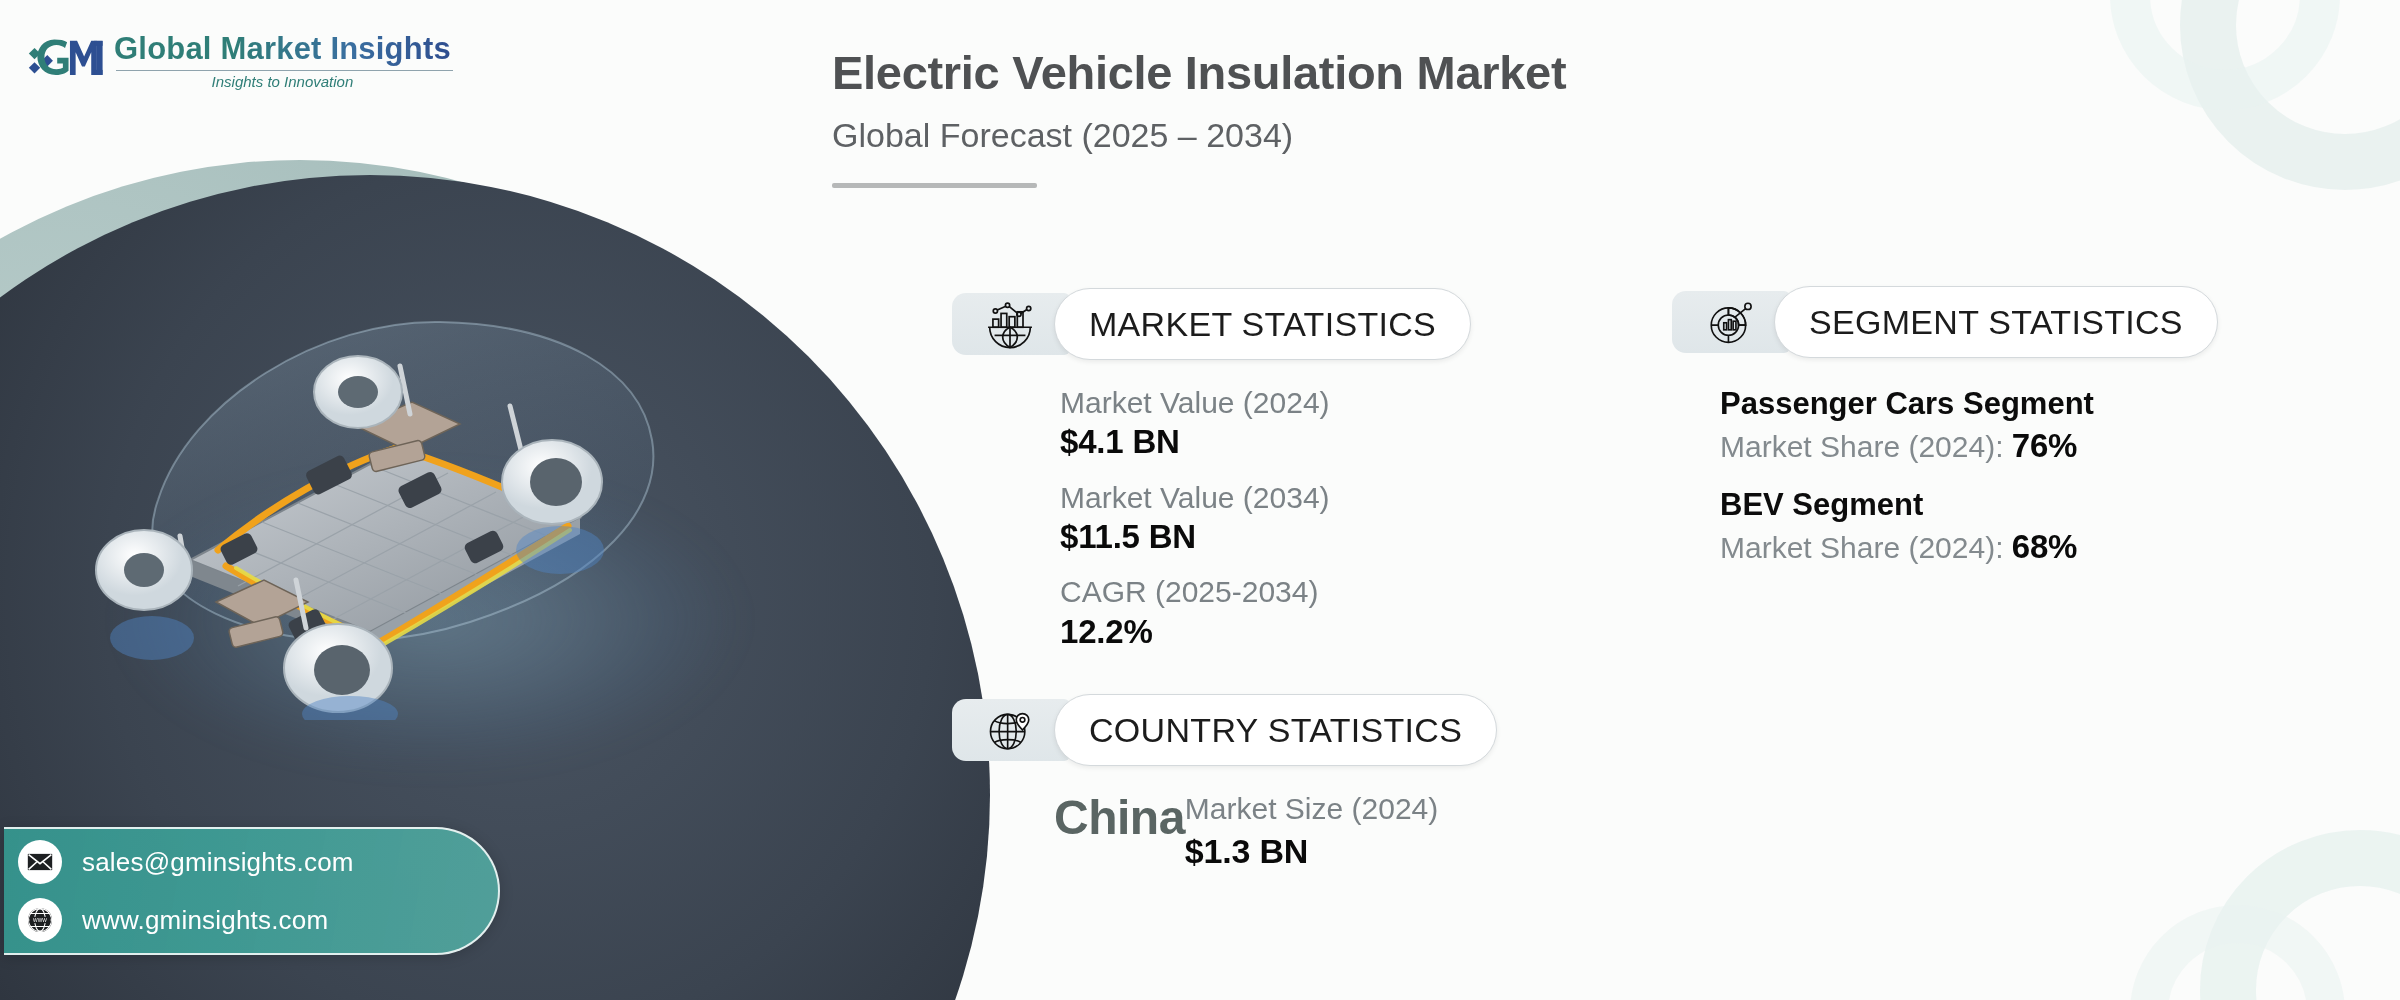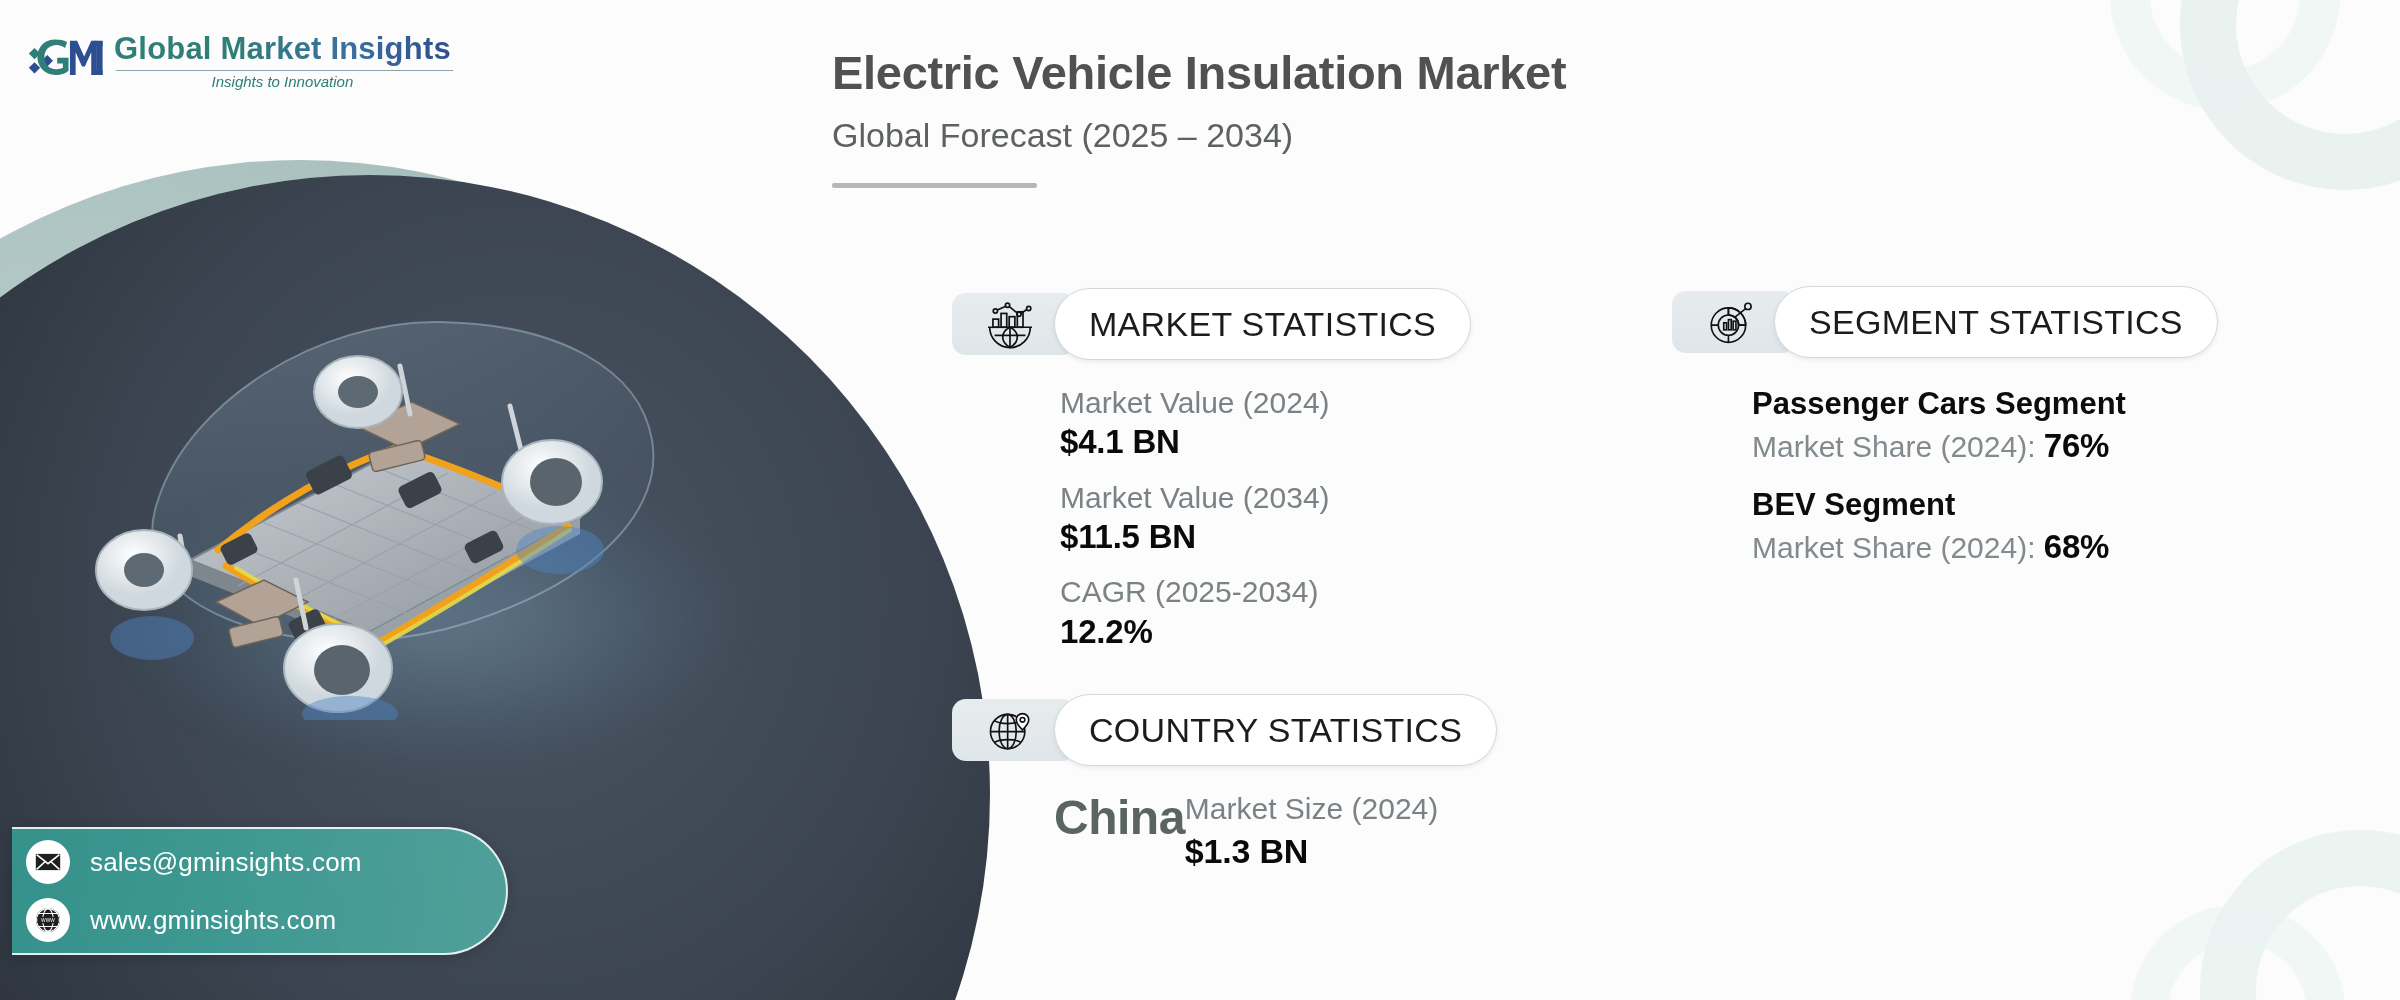--- a/index.html
+++ b/index.html
@@ -83,7 +83,7 @@
   .gap { height:16px; }
 
   
-  .seg-rows { margin-top:28px; margin-left:80px; }
+  .seg-rows { margin-top:28px; margin-left:48px; }
   .seg-head { font-size:31px; font-weight:700; color:#0c0c0c; white-space:nowrap; line-height:1.3; }
   .seg-line { font-size:30px; color:#838a8e; white-space:nowrap; line-height:1.35; }
   .seg-line b { color:#0a0a0a; font-size:33px; font-weight:700; letter-spacing:-.2px;}

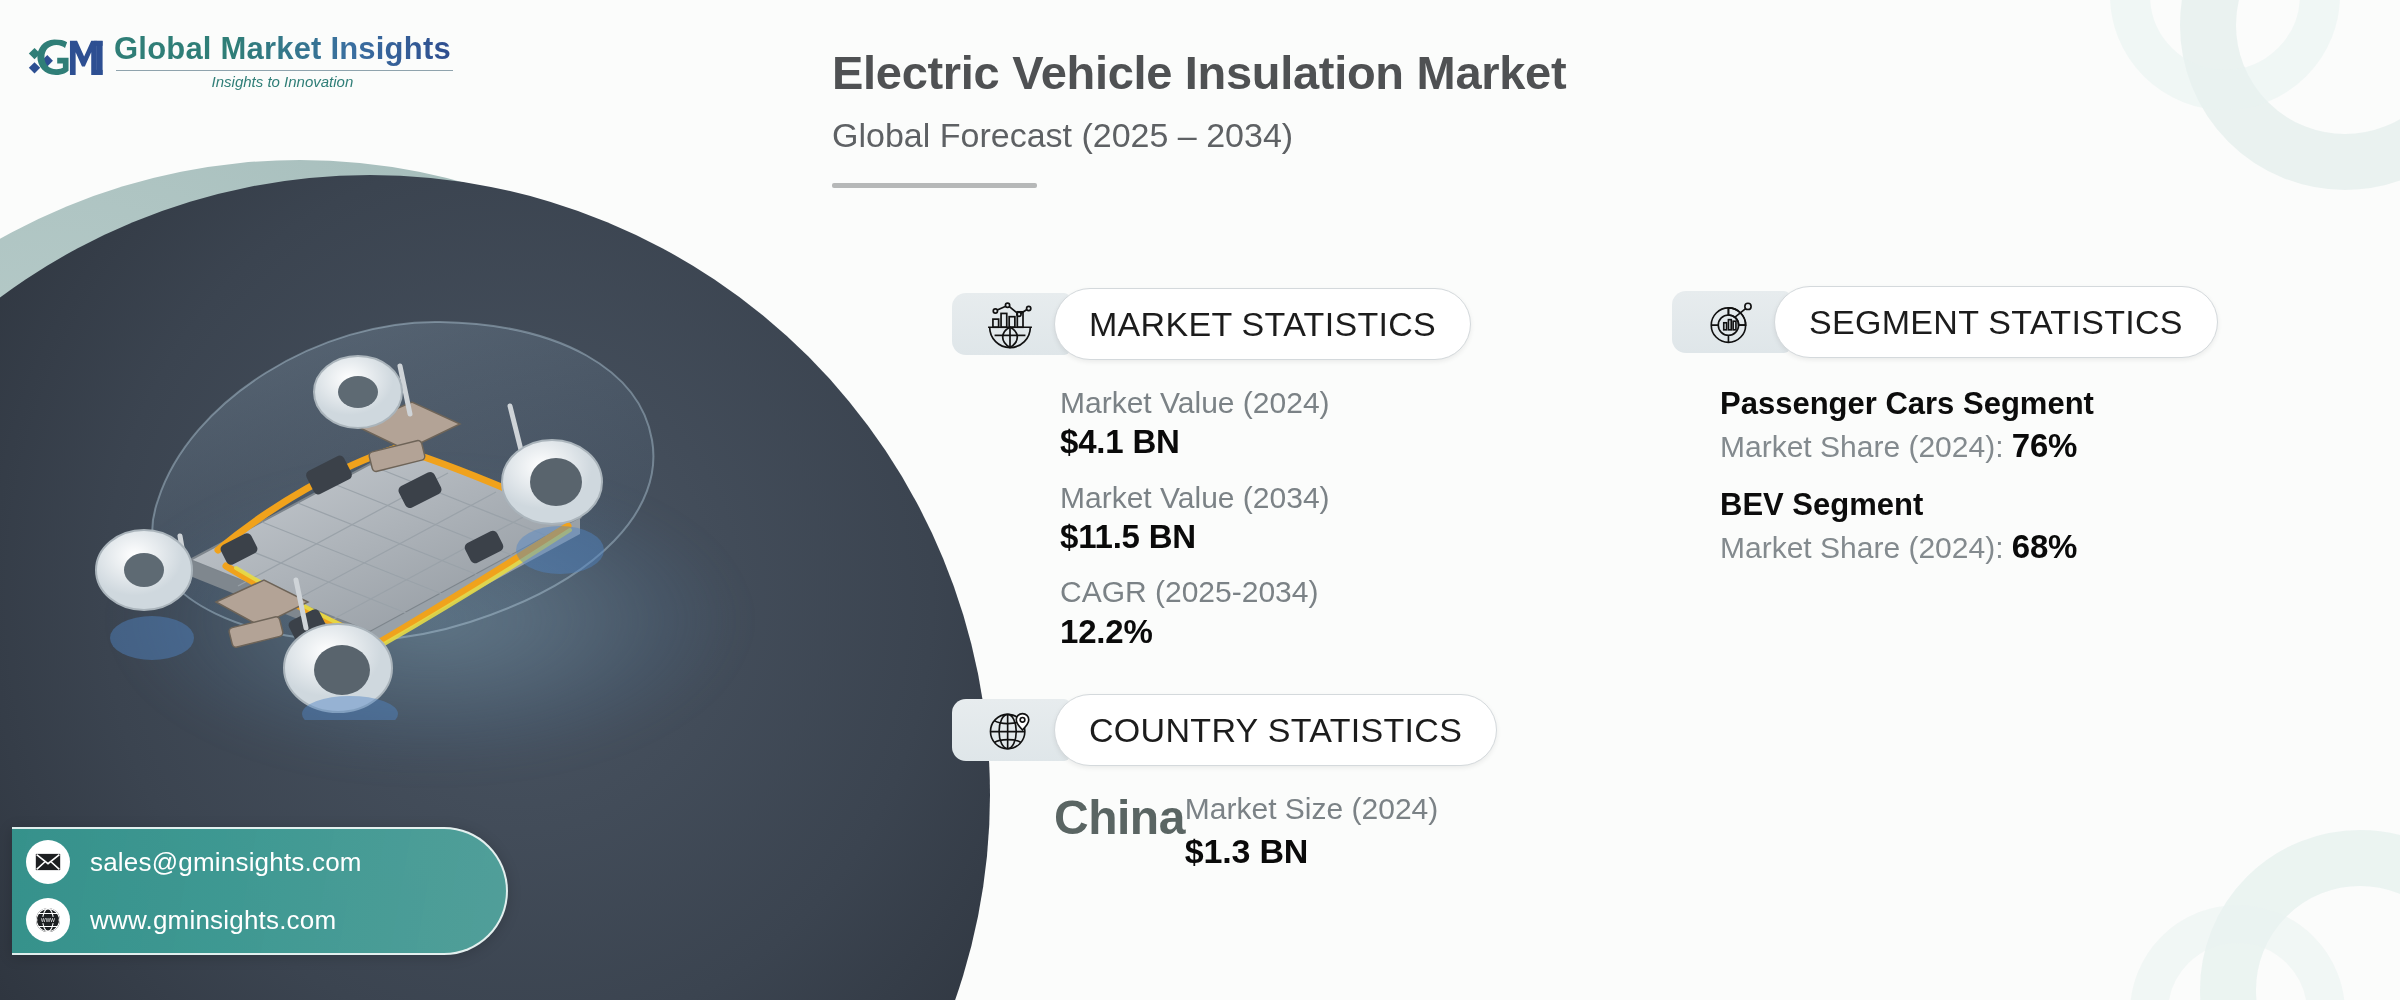--- a/index.html
+++ b/index.html
@@ -96,7 +96,7 @@
 
   
   .contact {
-    position:absolute; left:12px; bottom:45px; width:496px; height:128px;
+    position:absolute; left:4px; bottom:45px; width:496px; height:128px;
     background:linear-gradient(100deg, rgba(54,150,143,.95) 0%, rgba(63,160,152,.92) 45%, rgba(84,171,163,.88) 100%);
     border:2px solid rgba(255,255,255,.85);
     border-left:none;

